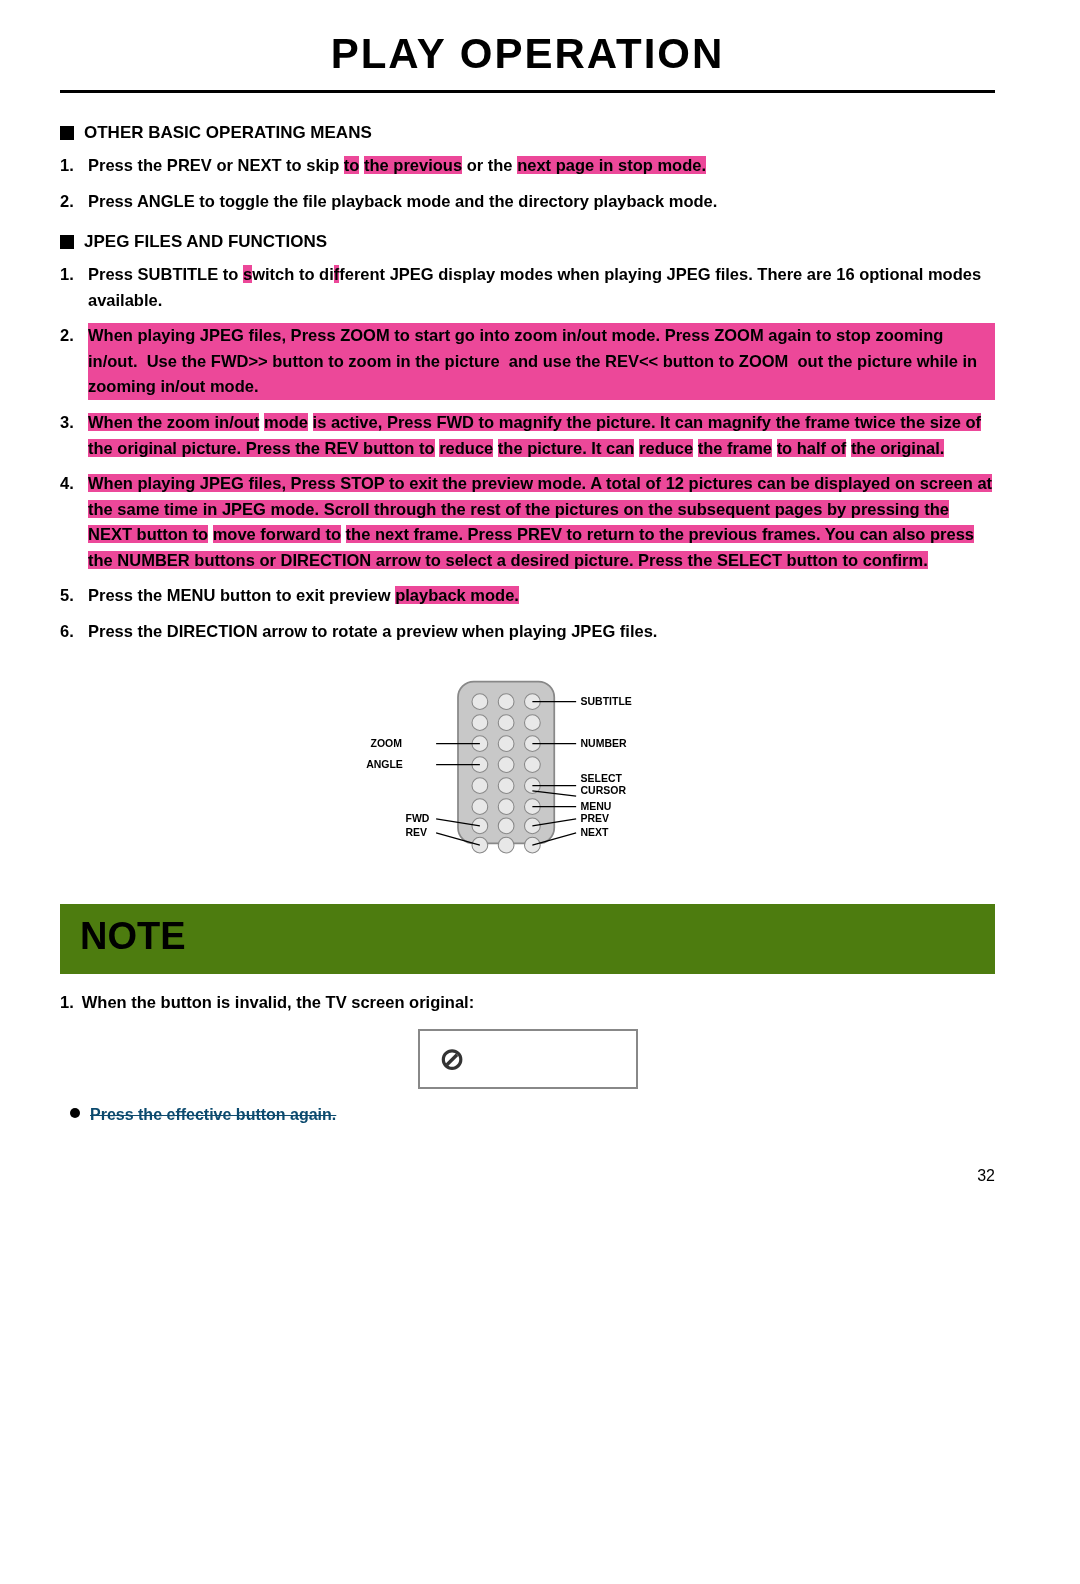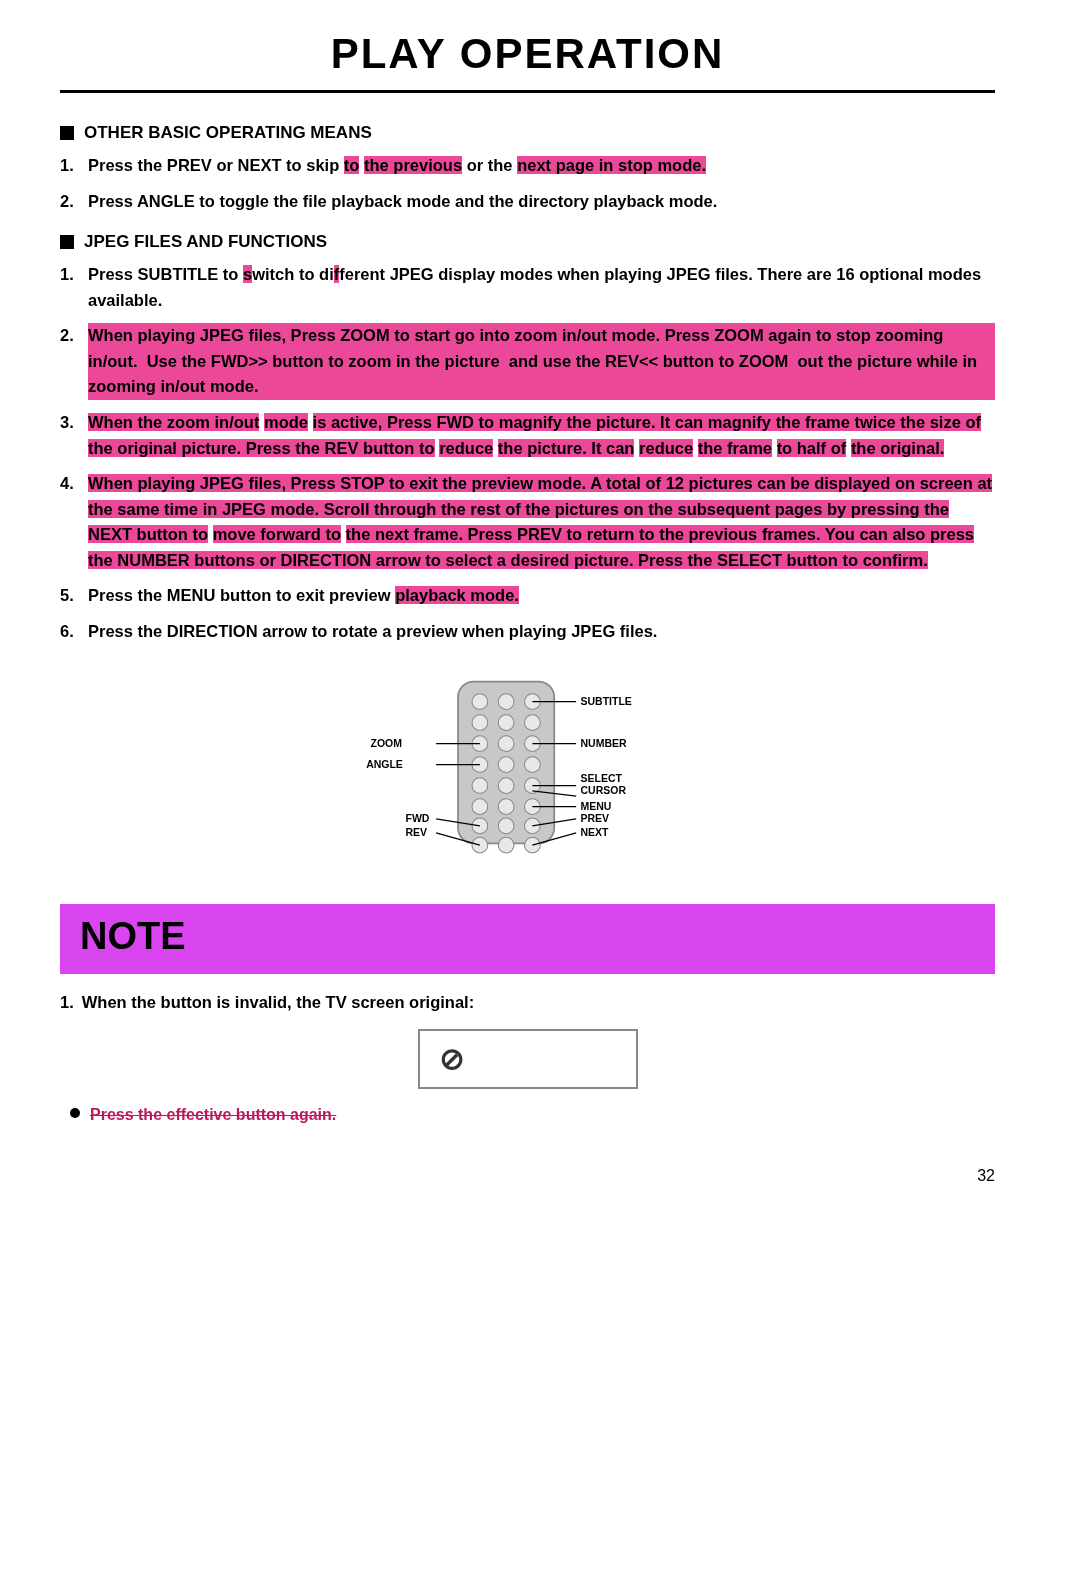--- a/index.html
+++ b/index.html
@@ -91,7 +91,7 @@
 
     
     .note-section {
-      background: #d946ef;
+      background: #4d7c0f;
       border: none;
       padding: 10px 20px 14px 20px;
       margin-top: 30px;

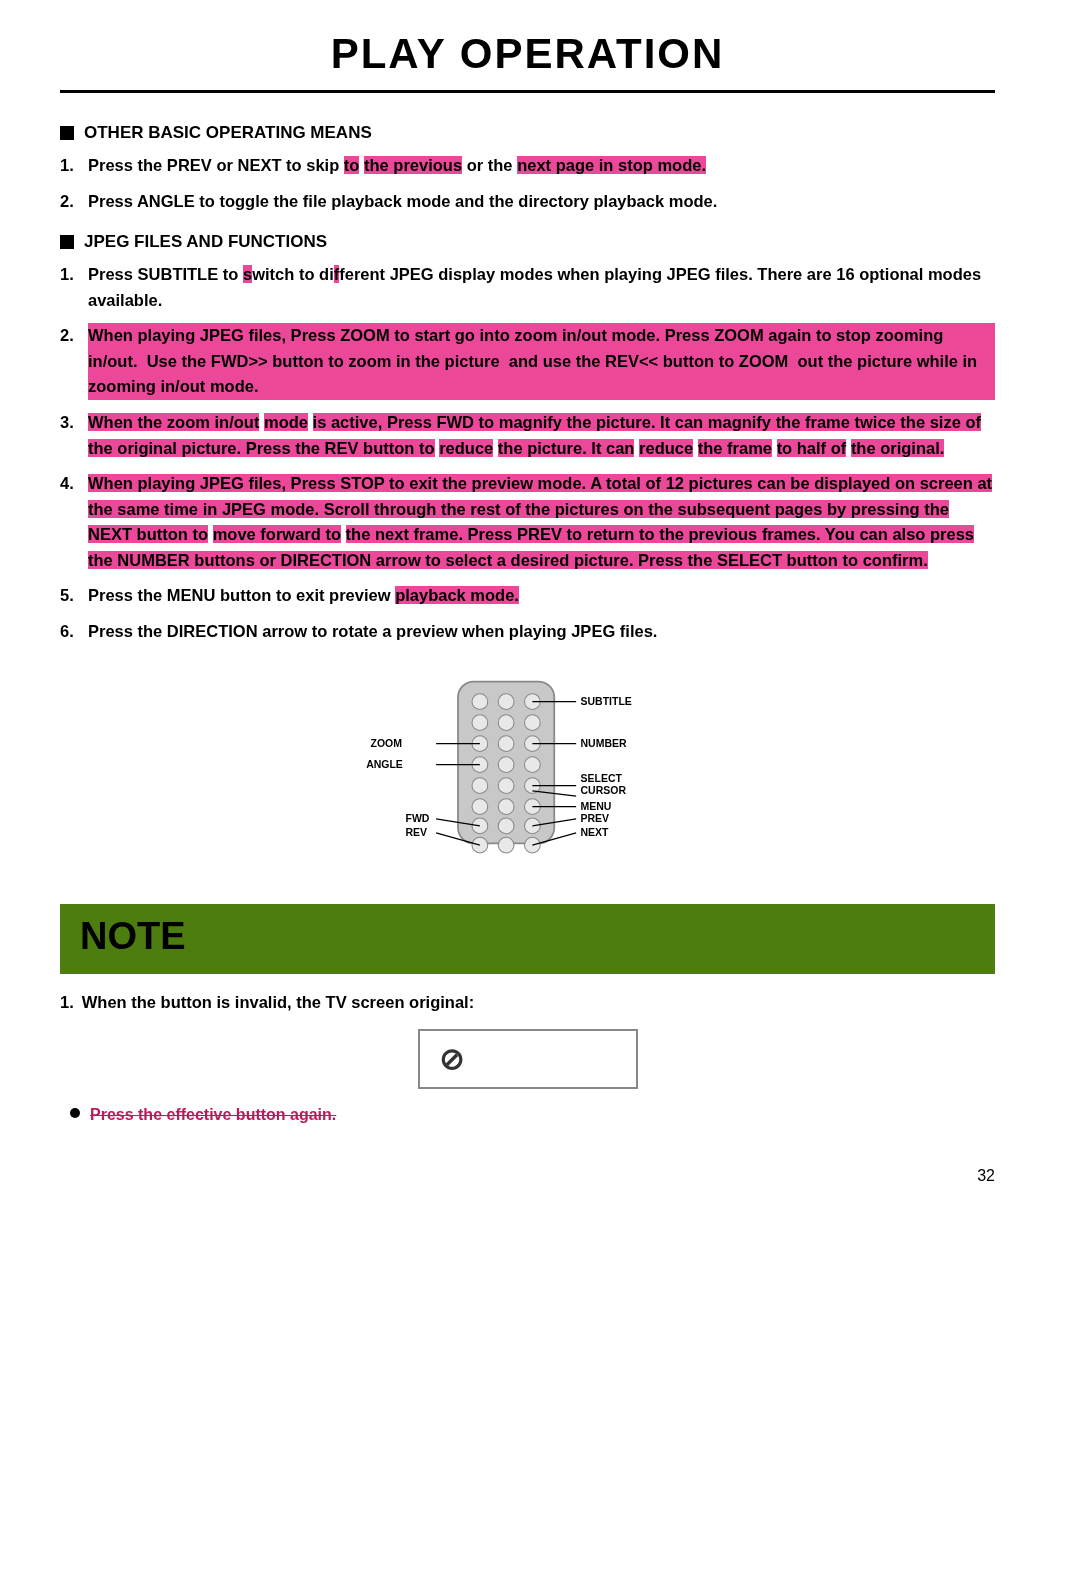--- a/index.html
+++ b/index.html
@@ -78,7 +78,7 @@
 
     .strikethrough {
       text-decoration: line-through;
-      color: #be185d;
+      color: #0c4a6e;
     }
 
     

